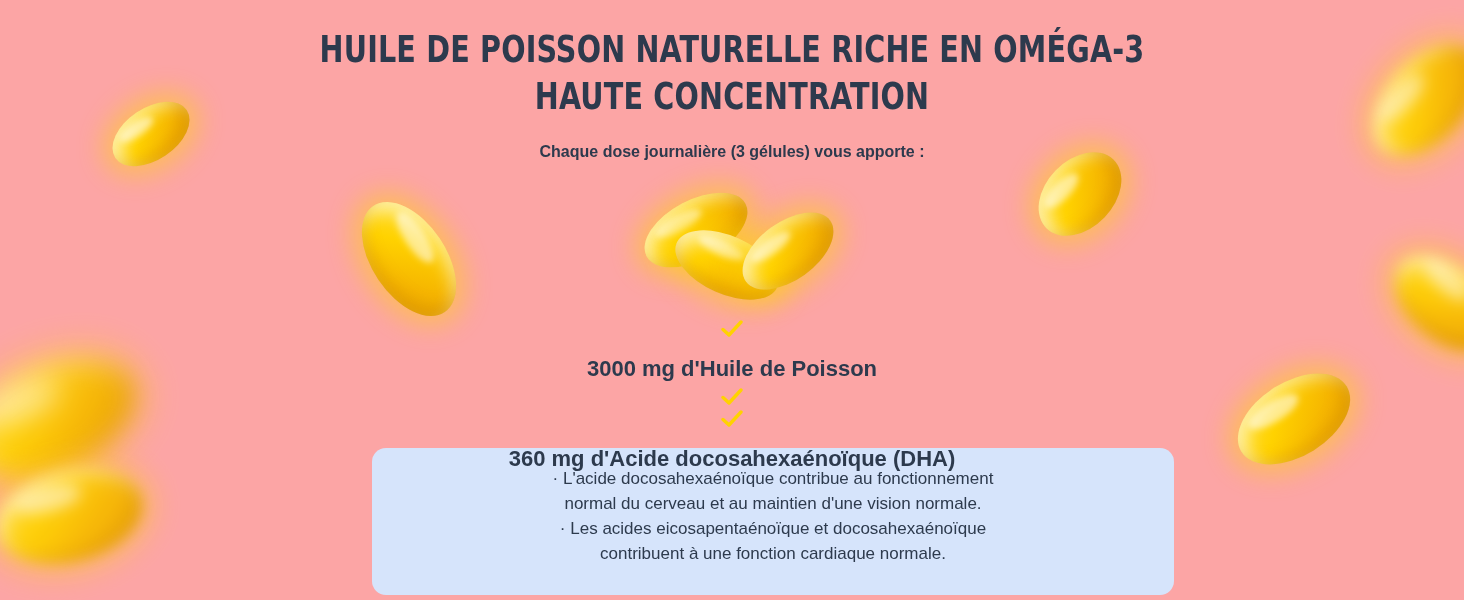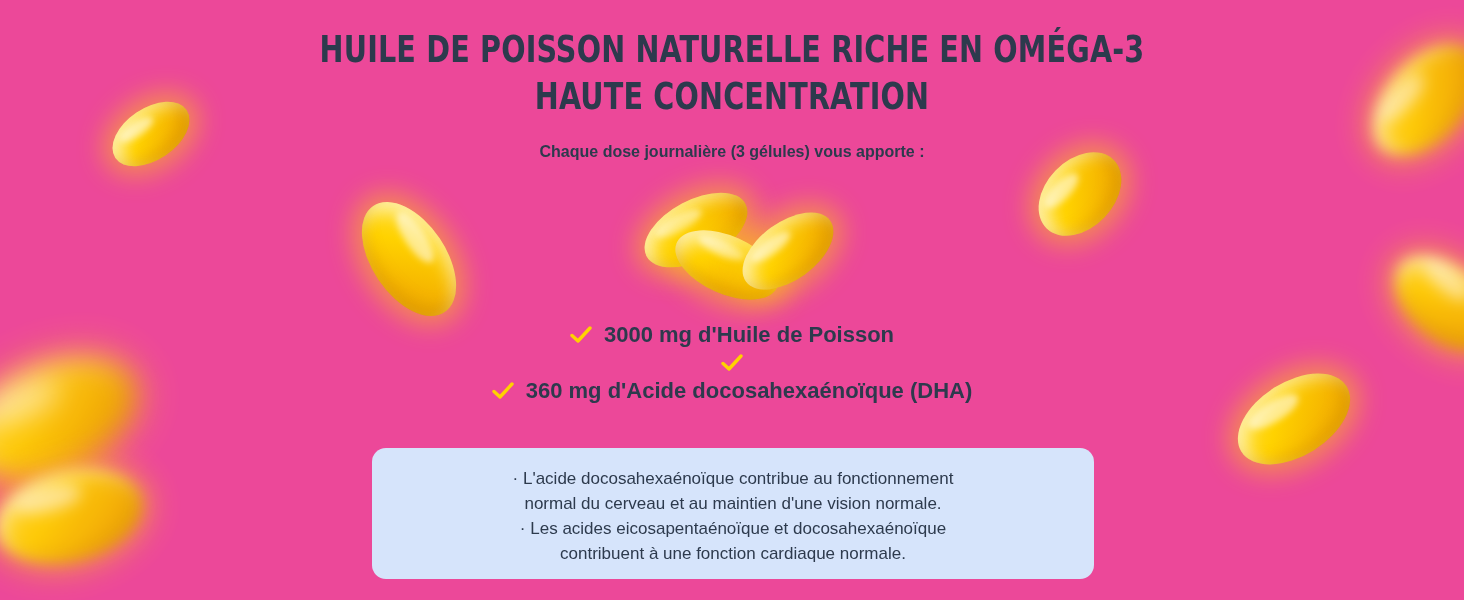--- a/index.html
+++ b/index.html
@@ -17,7 +17,7 @@
     position: relative;
     width: 1464px;
     height: 600px;
-    background: #ec4899;
+    background: #fca5a5;
     overflow: hidden;
   }
 

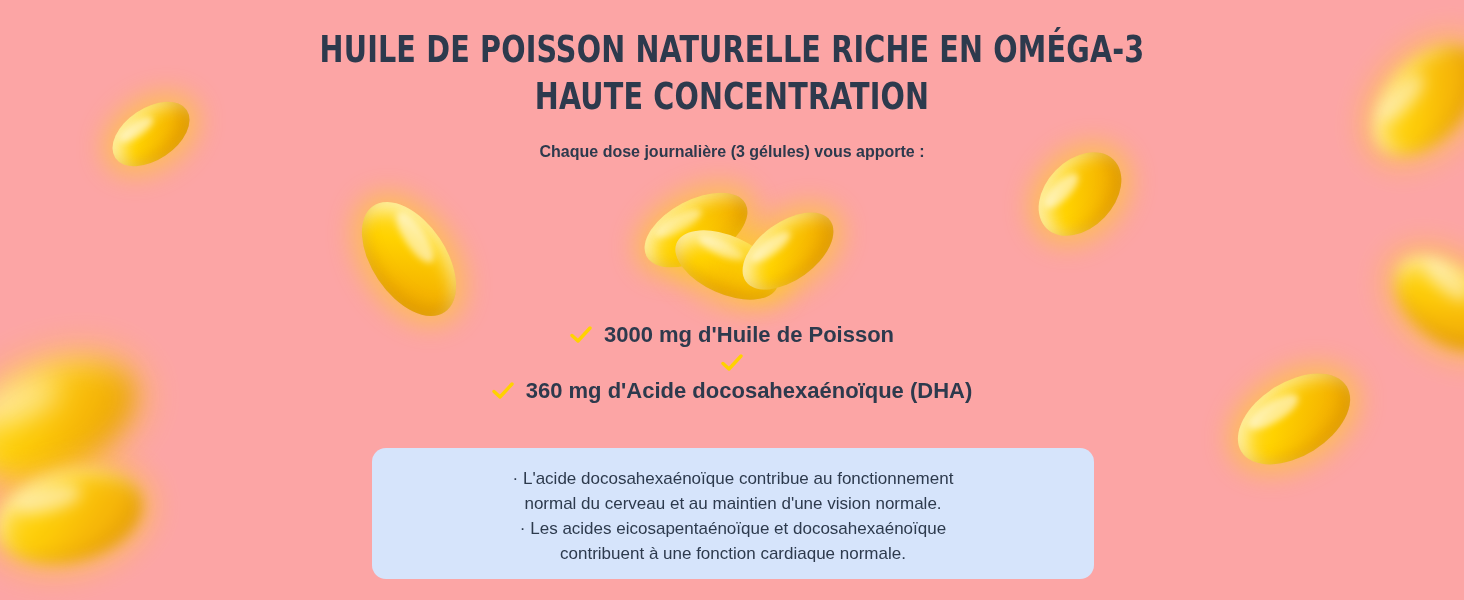--- a/index.html
+++ b/index.html
@@ -109,6 +109,7 @@
     font-weight: 700;
     line-height: 1.55;
     white-space: nowrap;
+    flex-direction: column;
   }
   .check {
     display: inline-block;

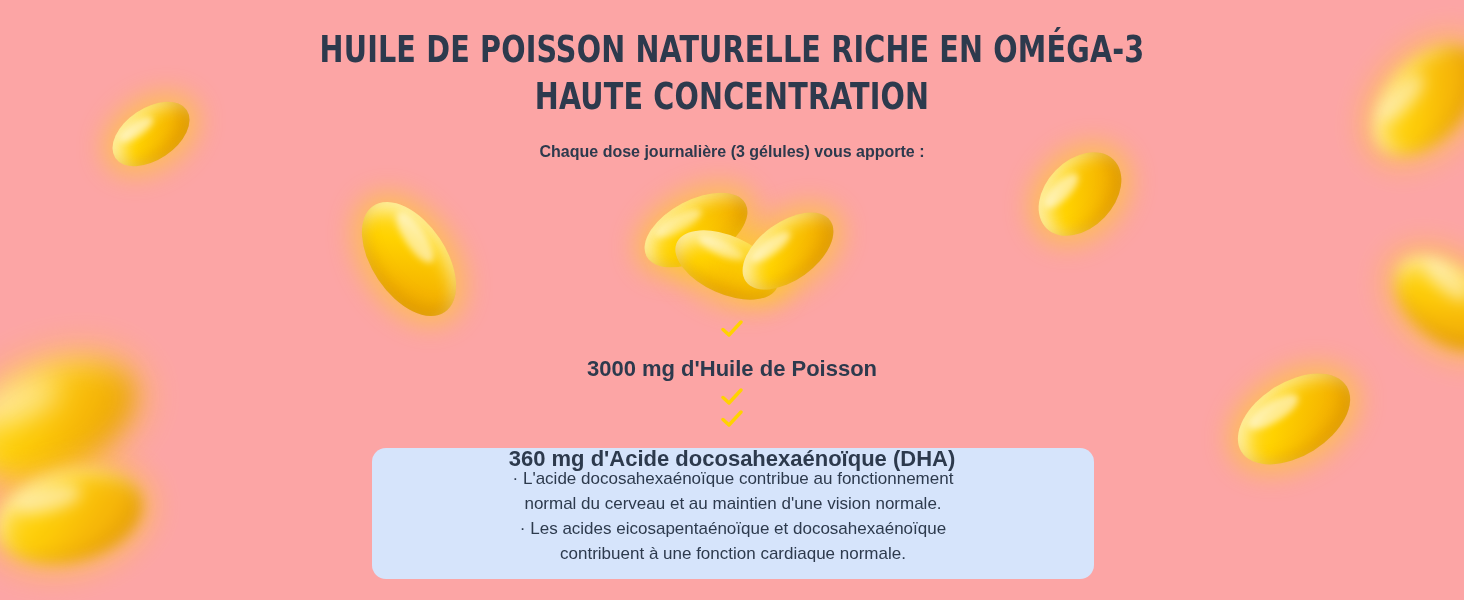--- a/index.html
+++ b/index.html
@@ -124,8 +124,8 @@
     position: absolute;
     left: 372px;
     top: 448px;
-    width: 722px;
-    padding: 18px 26px 12px;
+    width: 802px;
+    padding: 18px 26px 28px;
     box-sizing: border-box;
     background: #d6e4fb;
     border-radius: 14px;

